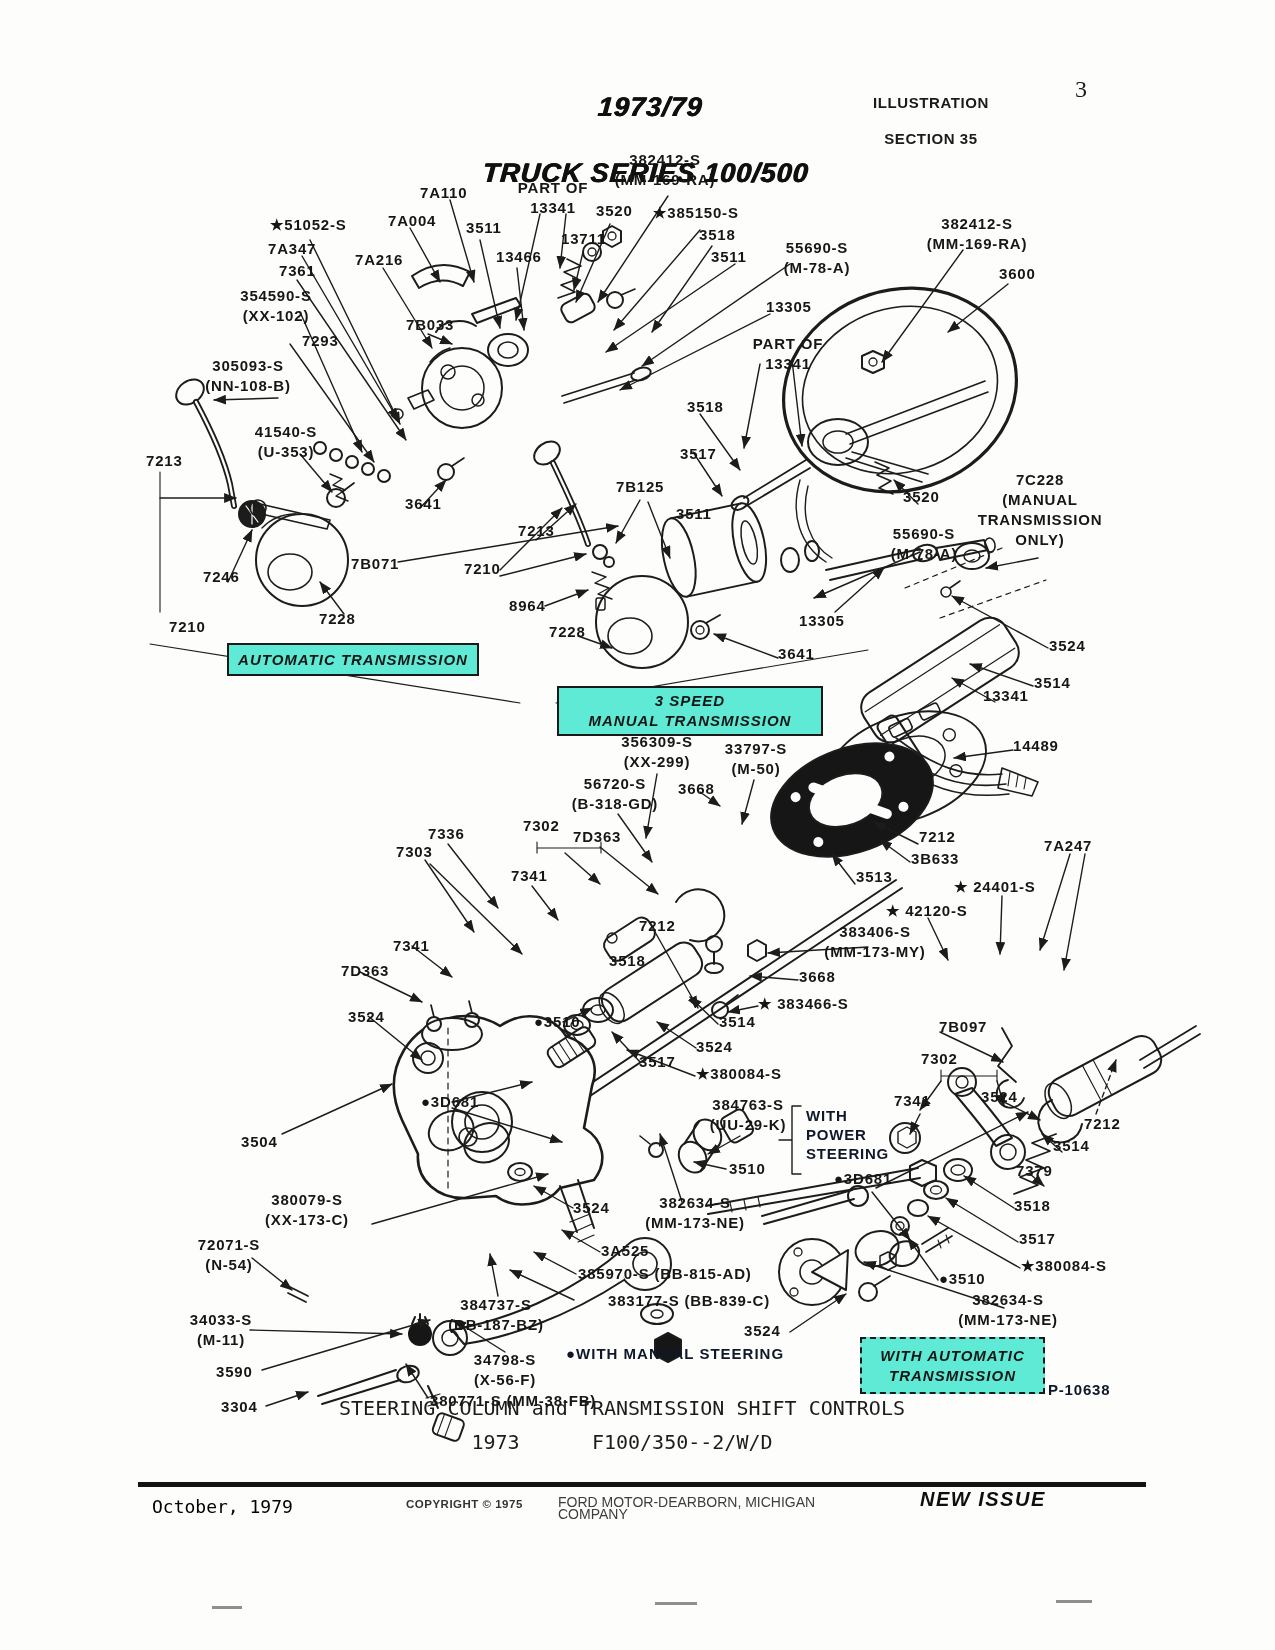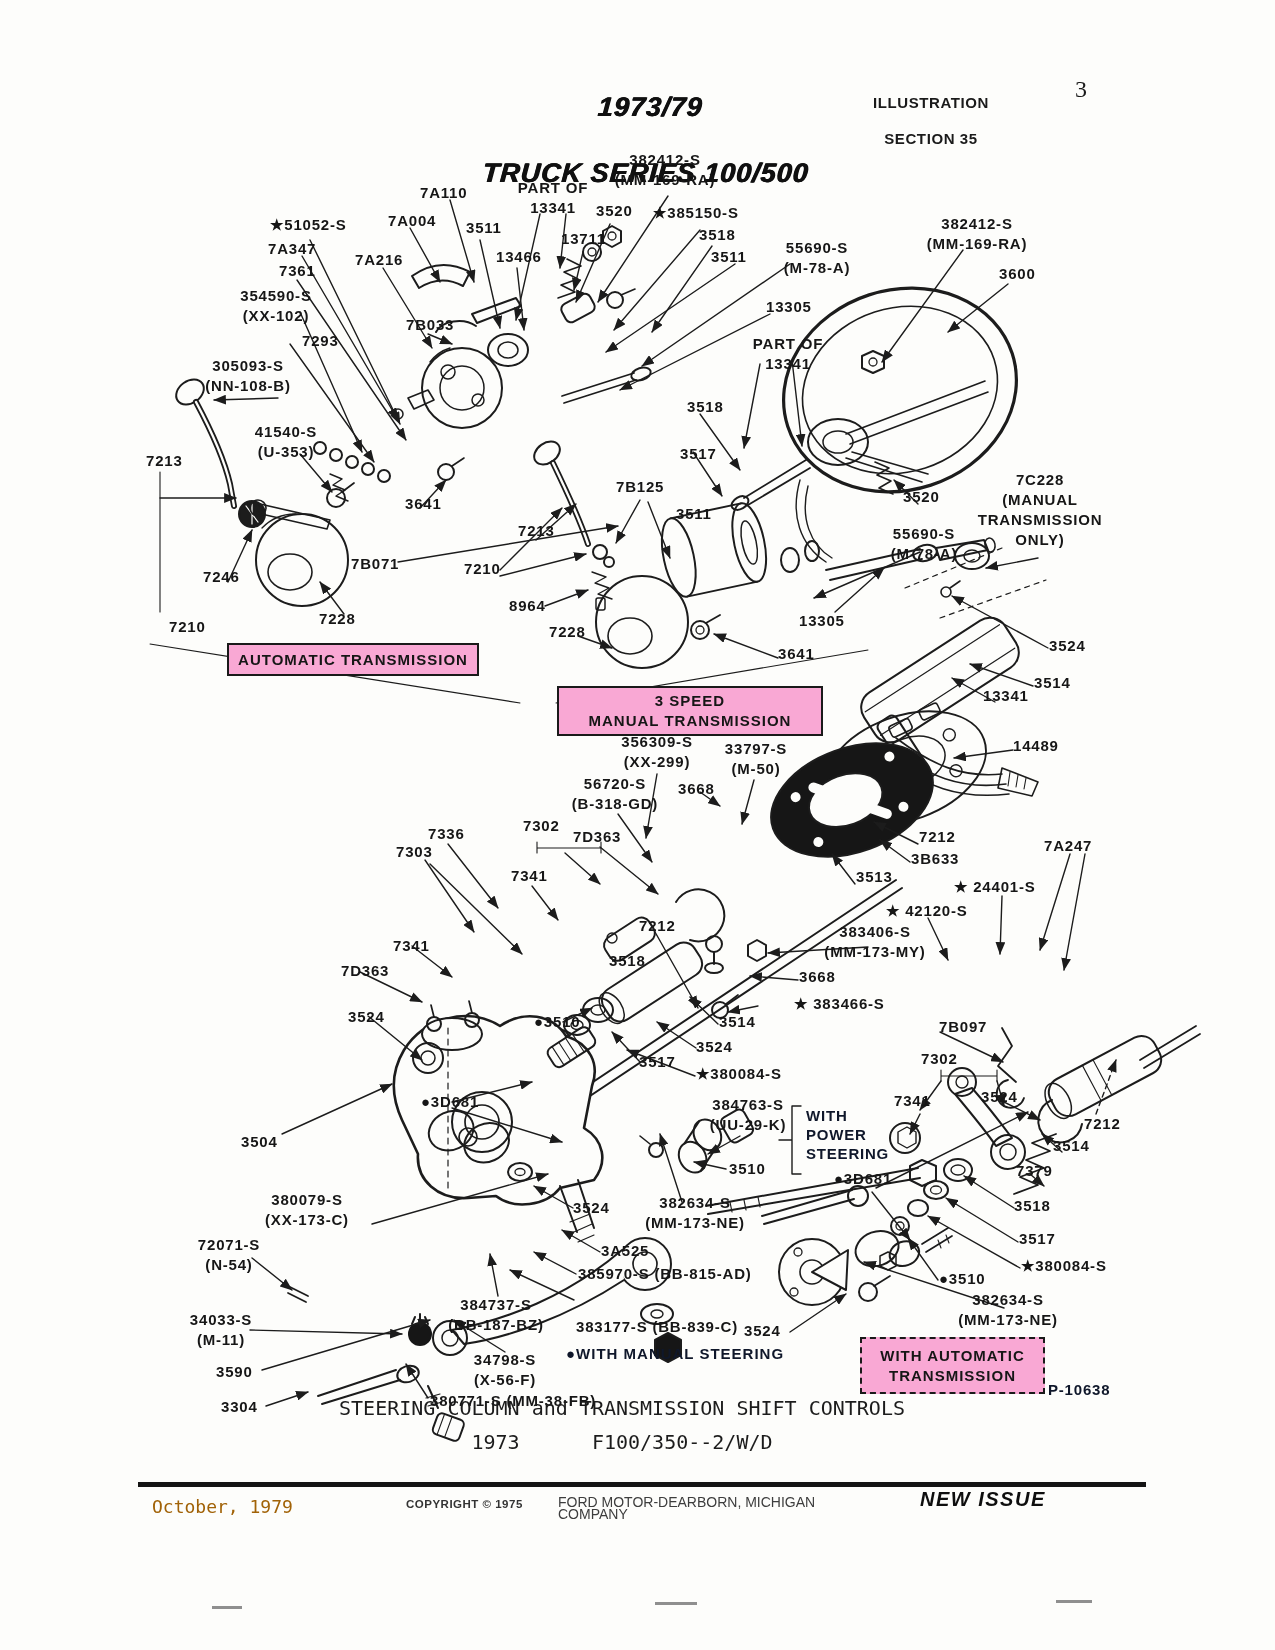--- a/index.html
+++ b/index.html
@@ -22,7 +22,7 @@
   #plate-number{left:1048px;top:1380px;}
   .box-label{position:absolute;border:2.2px solid #1a1a1a;display:flex;align-items:center;justify-content:center;
              text-align:center;font-weight:bold;font-size:15px;line-height:20px;letter-spacing:1px;
-             white-space:pre-line;color:#161616;background:#f9a8d4;}
+             white-space:pre-line;color:#161616;background:#5eead4;font-style:italic;}
   #box-automatic{left:227px;top:643px;width:248px;height:29px;}
   #box-three-speed{left:557px;top:686px;width:262px;height:46px;}
   #box-with-auto{left:860px;top:1337px;width:181px;height:53px;border-style:dashed;}

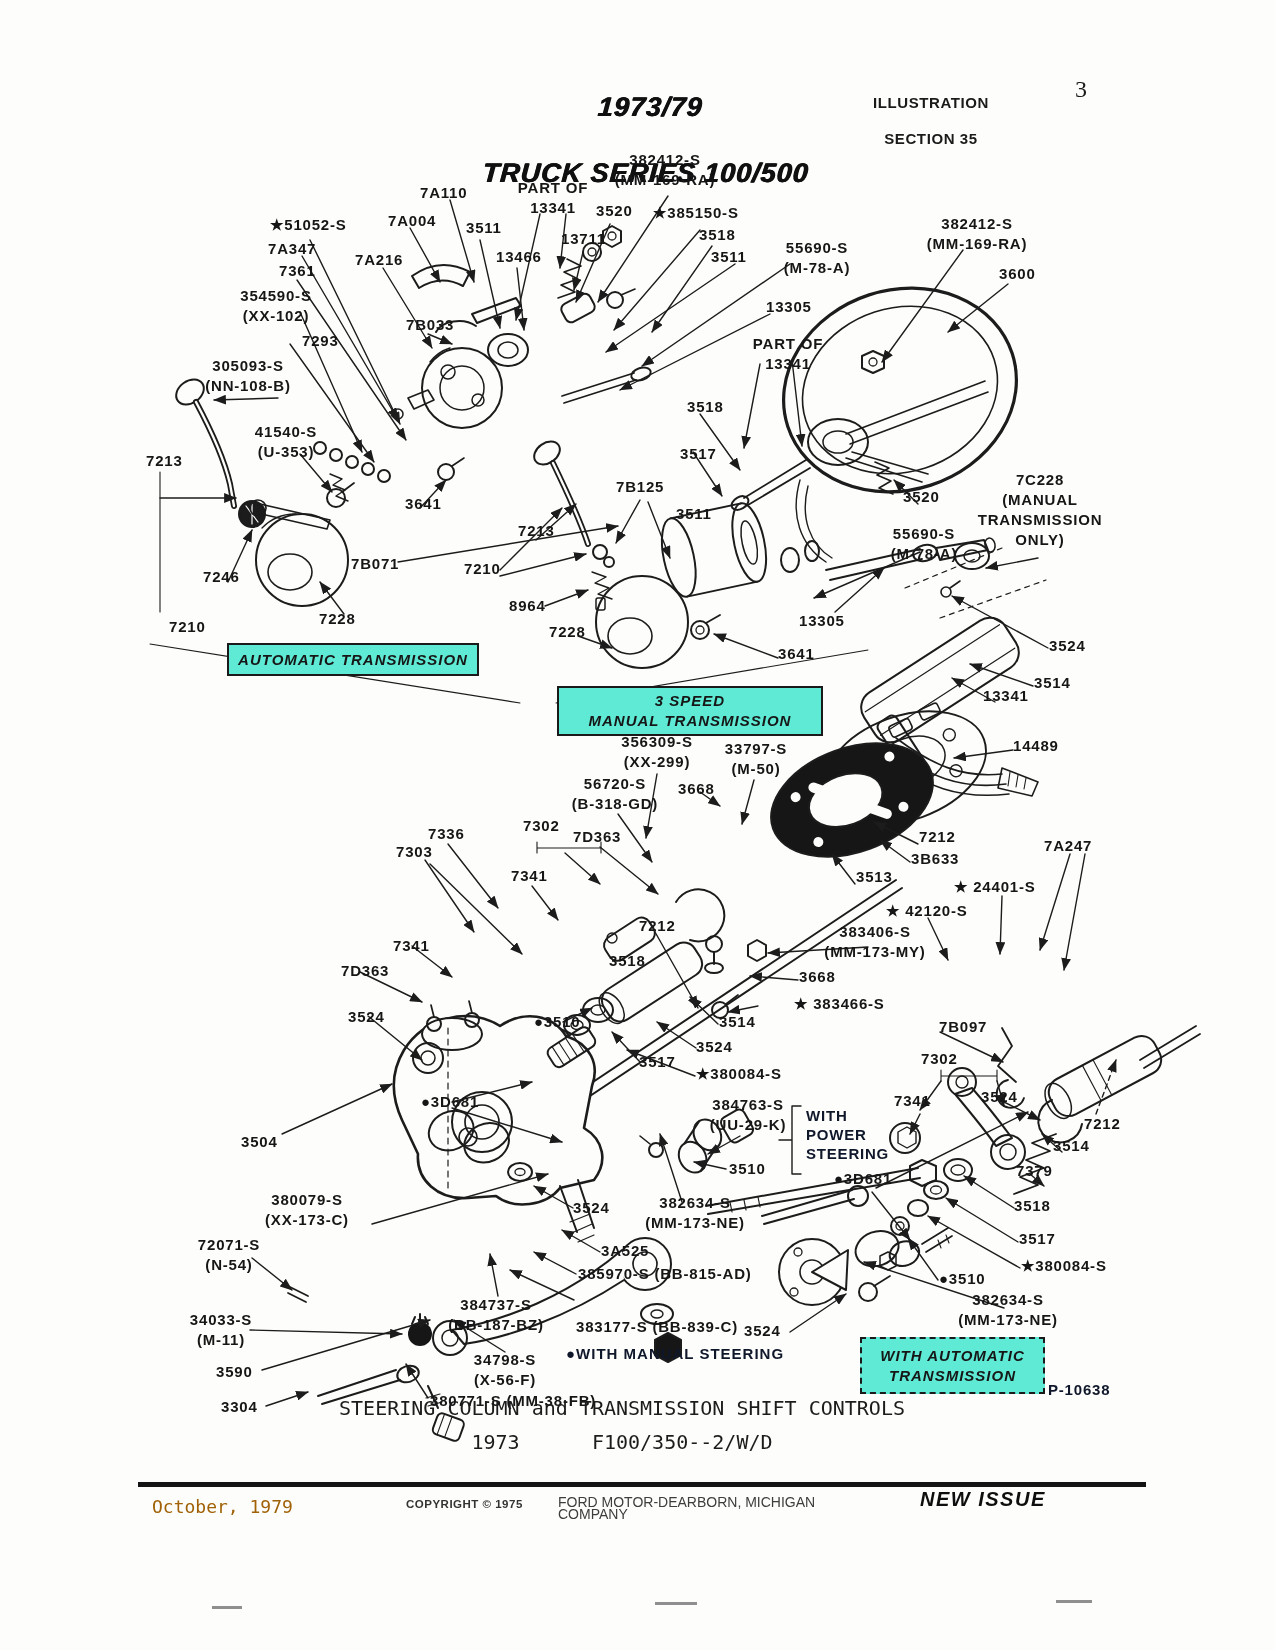--- a/index.html
+++ b/index.html
@@ -546,7 +546,7 @@
       <div class="part-label" style="left: 341px; top: 961px;">7D363</div>
       <div class="part-label" style="left: 609px; top: 951px;">3518</div>
       <div class="part-label" style="left: 799px; top: 967px;">3668</div>
-      <div class="part-label" style="left: 758px; top: 994px; margin-left: 36px;">★ 383466-S</div>
+      <div class="part-label" style="left: 758px; top: 994px;">★ 383466-S</div>
       <div class="part-label" style="left: 348px; top: 1007px;">3524</div>
       <div class="part-label" style="left: 534px; top: 1012px;">●3510</div>
       <div class="part-label" style="left: 719px; top: 1012px;">3514</div>

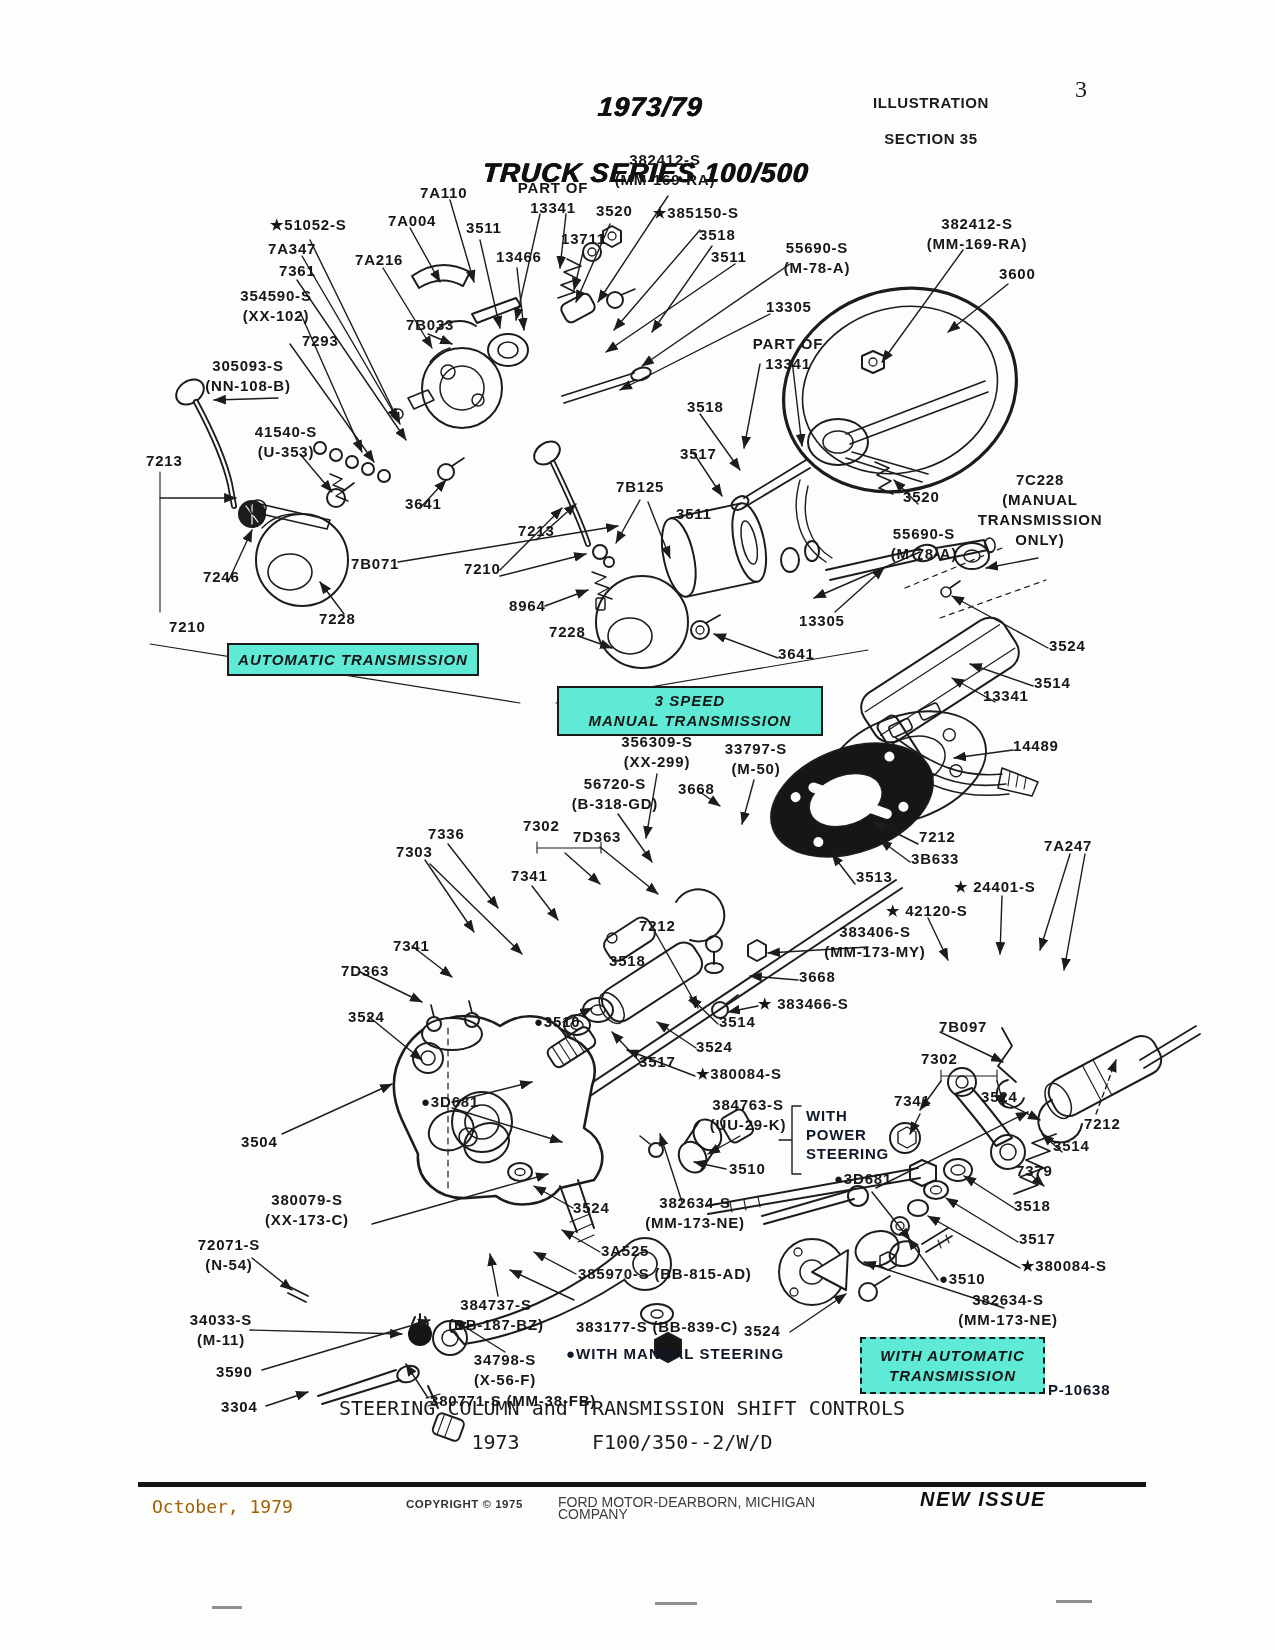--- a/index.html
+++ b/index.html
@@ -580,7 +580,7 @@
       <div class="part-label" style="left: 578px; top: 1264px;">385970-S (BB-815-AD)</div>
       <div class="part-label" style="left: 1021px; top: 1256px;">★380084-S</div>
       <div class="part-label" style="left: 939px; top: 1269px;">●3510</div>
-      <div class="part-label" style="left: 576px; top: 1291px; margin-top: 26px;">383177-S (BB-839-C)</div>
+      <div class="part-label" style="left: 608px; top: 1291px;">383177-S (BB-839-C)</div>
       <div class="part-label center" style="left: 221px; top: 1310px;">34033-S
 (M-11)</div>
       <div class="part-label center" style="left: 496px; top: 1295px;">384737-S

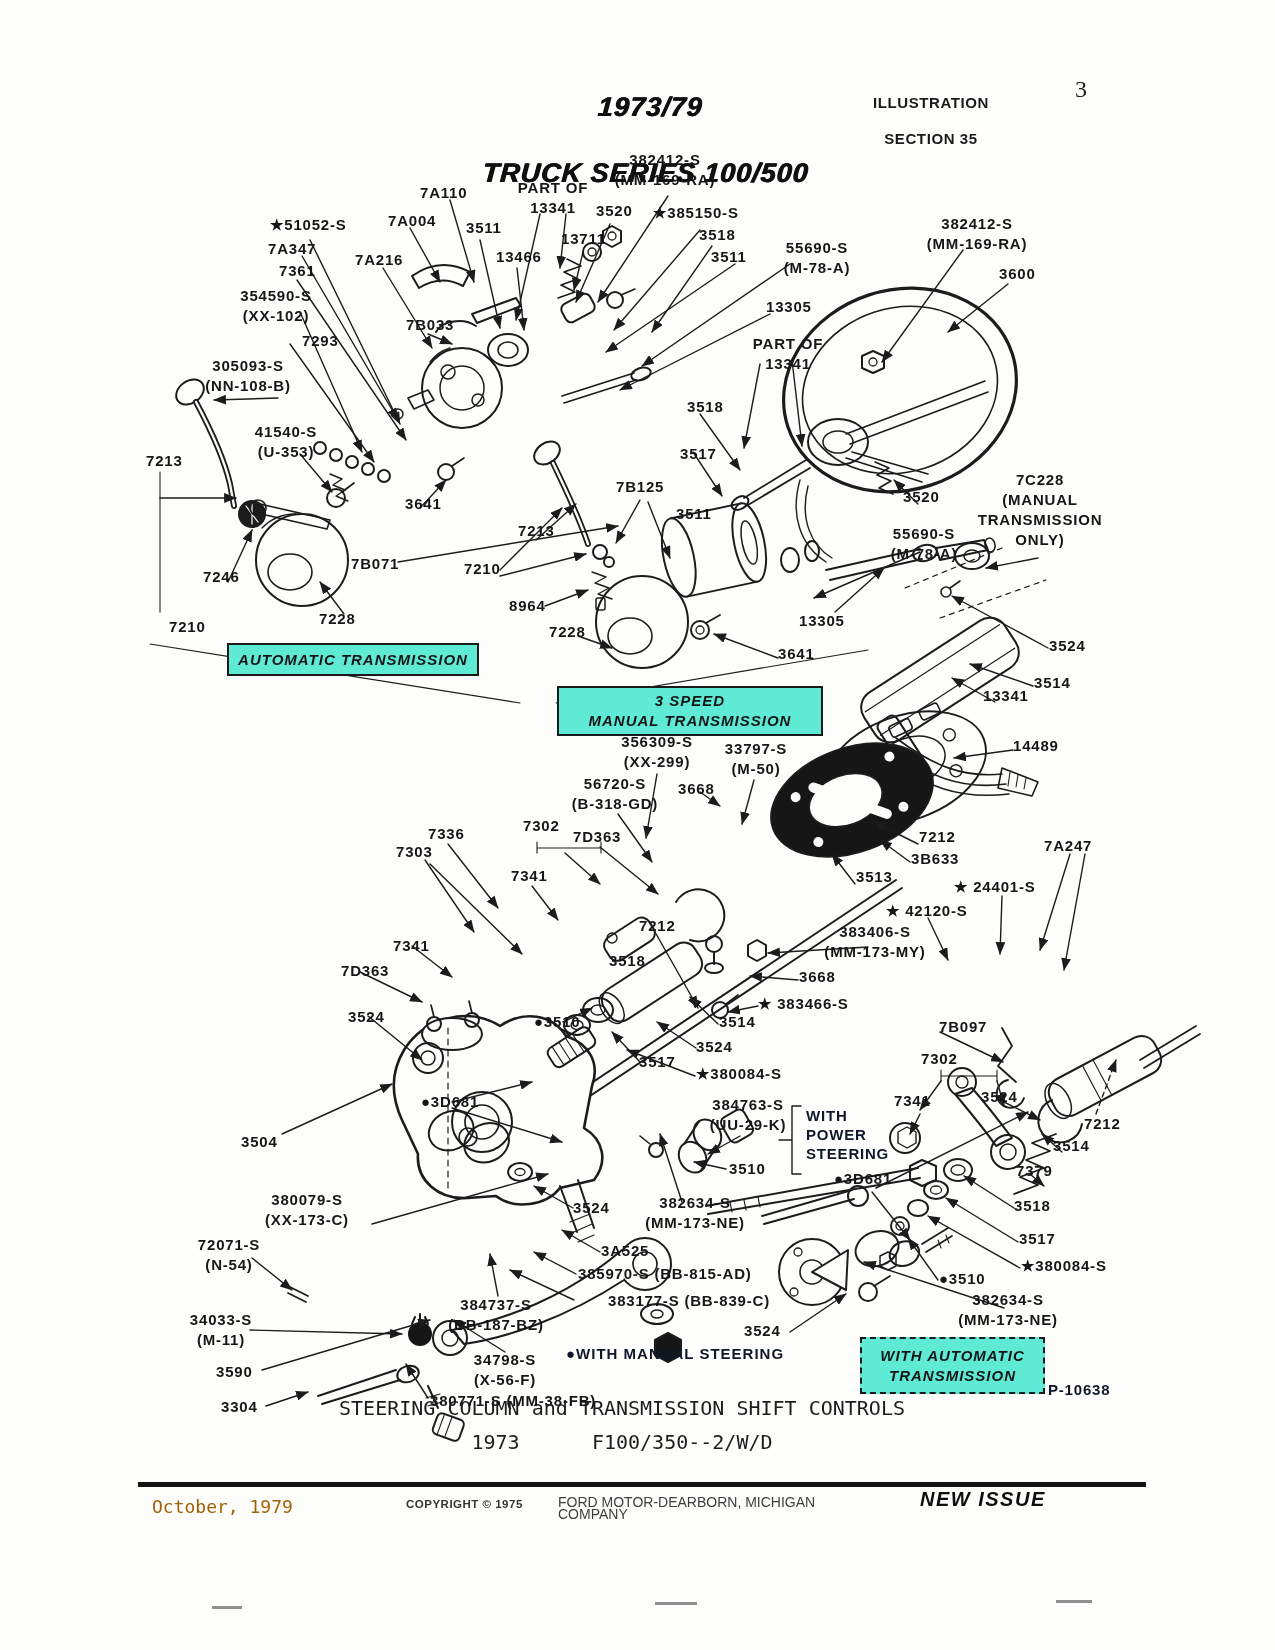--- a/index.html
+++ b/index.html
@@ -31,7 +31,7 @@
   .caption-sub{position:absolute;left:622px;top:1430px;transform:translateX(-50%);
                font-family:"DejaVu Sans Mono",monospace;font-size:20px;color:#1c1c1c;white-space:pre;}
   .rule{position:absolute;left:138px;top:1482px;width:1008px;height:5px;background:#141414;}
-  .f-date{position:absolute;left:152px;top:1496px;font-family:"DejaVu Sans Mono",monospace;font-size:18px;color:#a16207;}
+  .f-date{position:absolute;left:152px;top:1496px;font-family:"DejaVu Sans Mono",monospace;font-size:18px;color:#000000;}
   .f-copy{position:absolute;left:406px;top:1498px;font-weight:bold;font-size:11.5px;letter-spacing:.5px;color:#333;}
   .f-co{position:absolute;left:558px;top:1497px;font-size:14px;line-height:11.5px;color:#3d3d3d;}
   .f-issue{position:absolute;left:920px;top:1488px;font-weight:bold;font-style:italic;font-size:20px;

